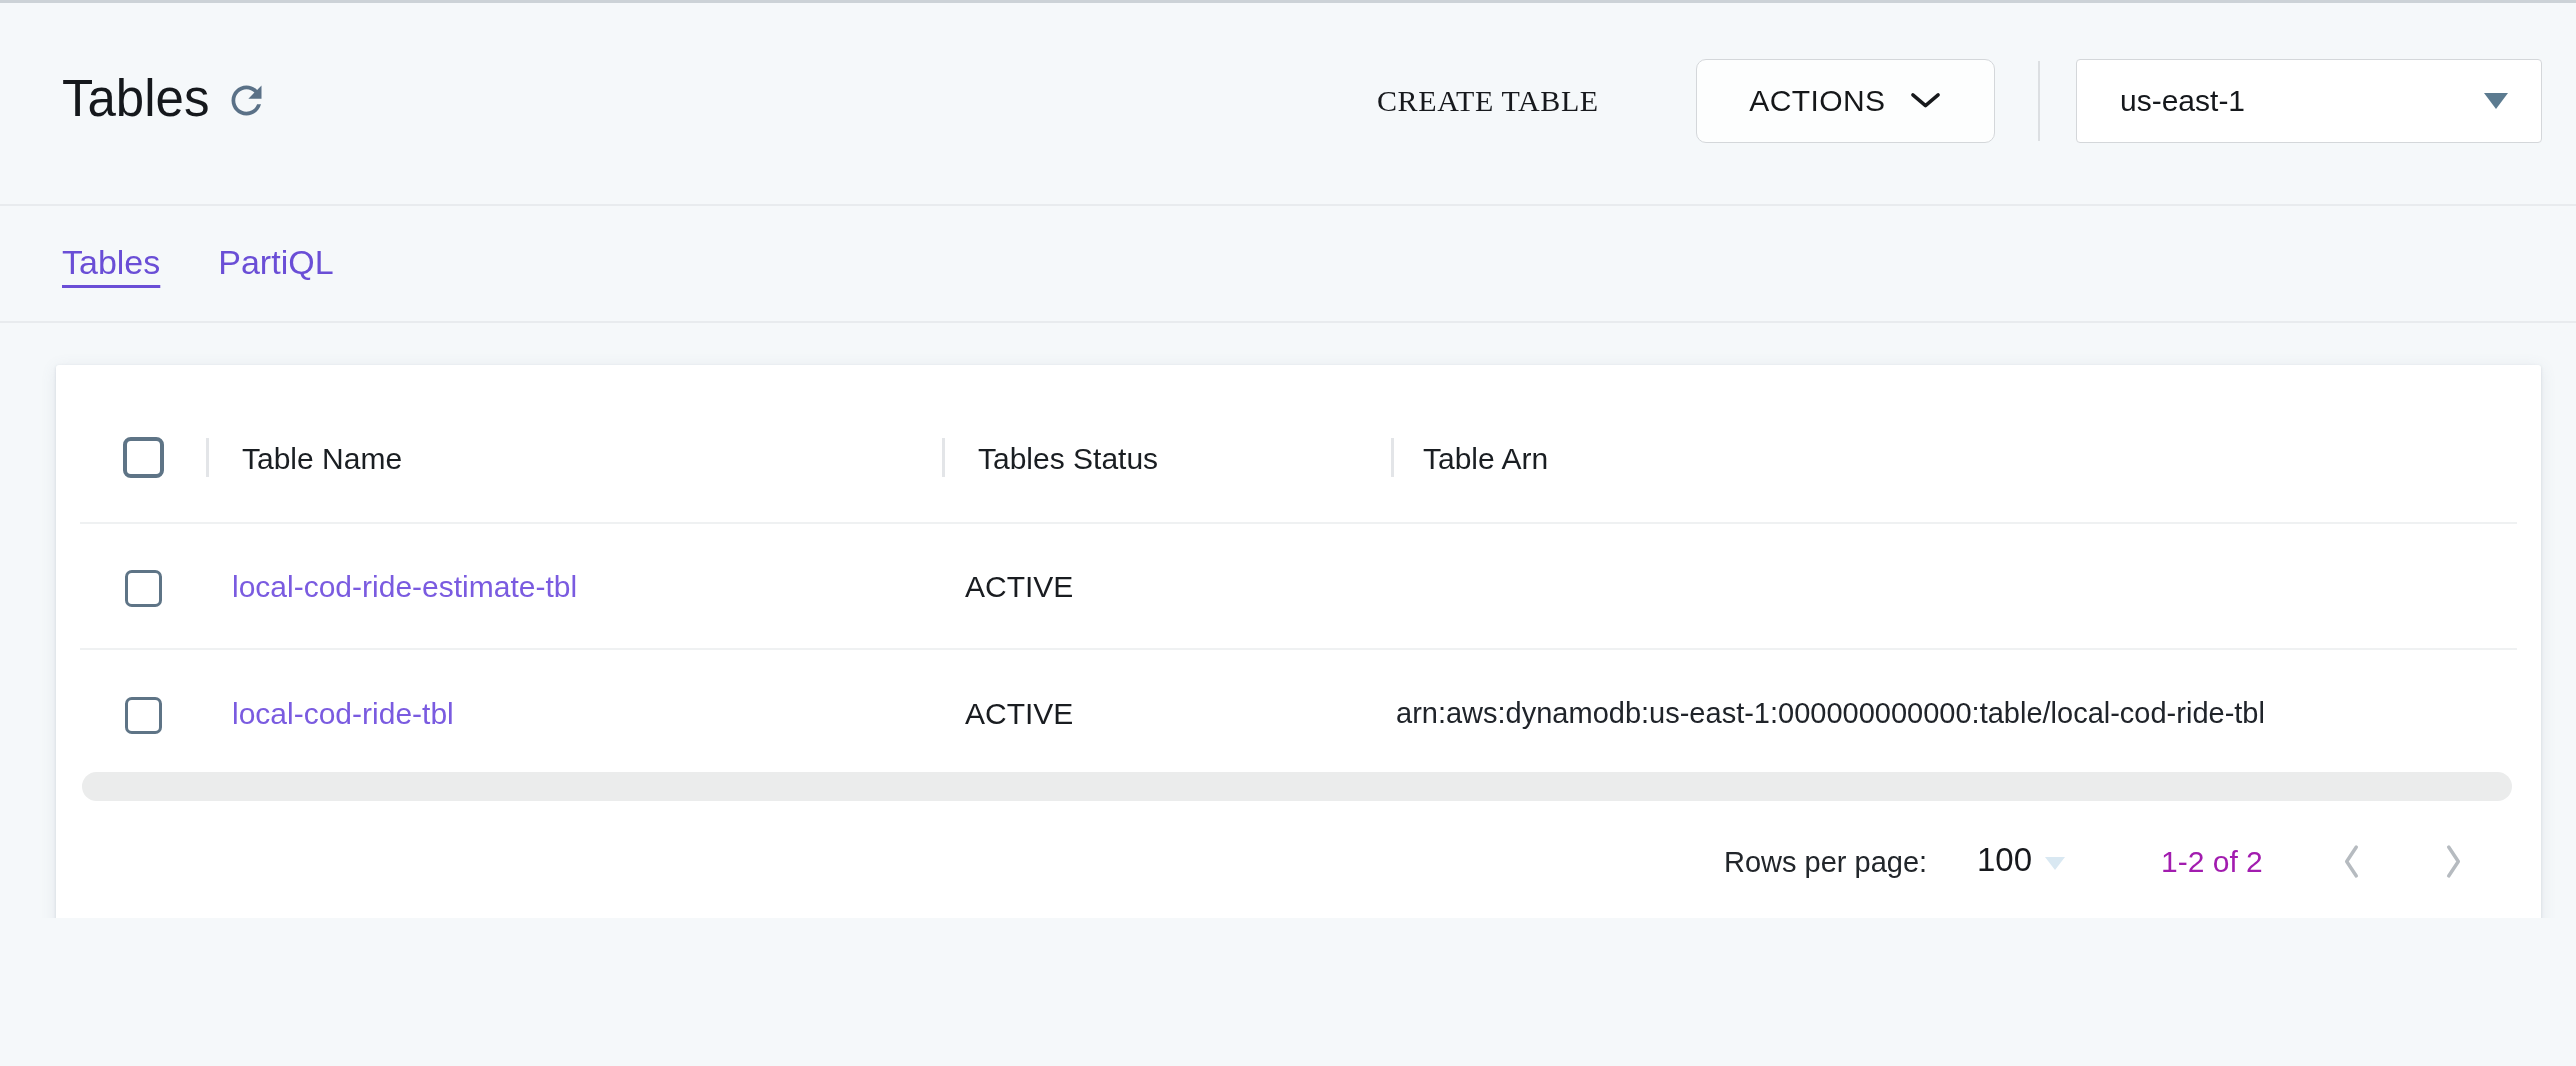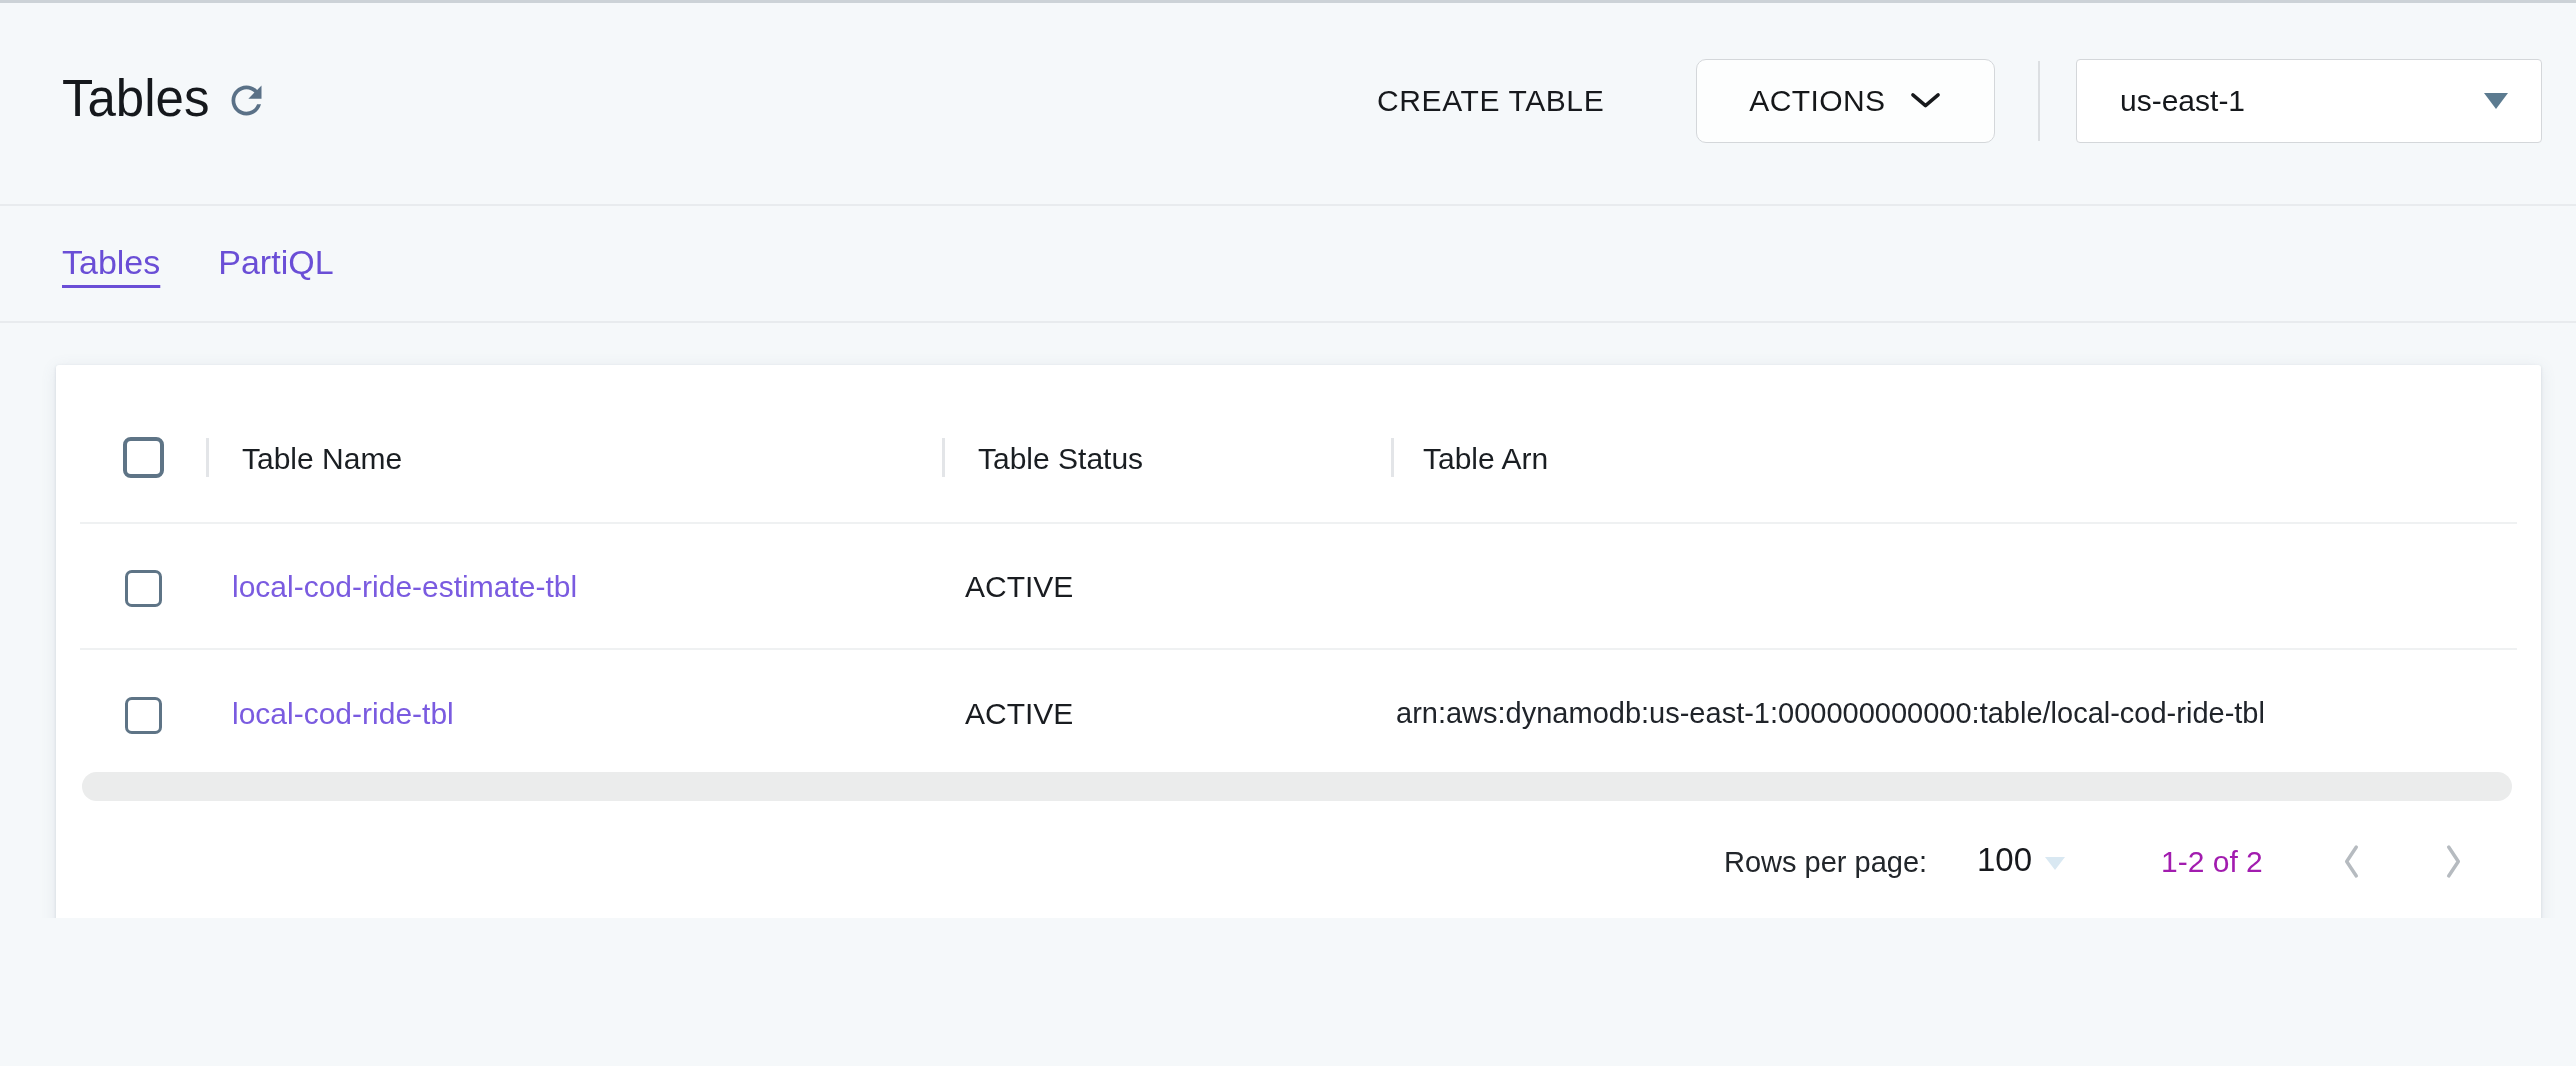--- a/index.html
+++ b/index.html
@@ -15,7 +15,7 @@
                  background:none; border:none; padding:0; cursor:pointer; }
 
   .create-table-btn { position:absolute; left:1377px; top:84px; background:none; border:none; padding:0;
-                      font-family:Liberation Sans, sans-serif; font-size:30px; font-weight:500;
+                      font-family:Liberation Serif, serif; font-size:30px; font-weight:500;
                       letter-spacing:0.6px; color:#17191d; cursor:pointer; }
 
   .actions-btn { position:absolute; left:1696px; top:59px; width:299px; height:84px; box-sizing:border-box;

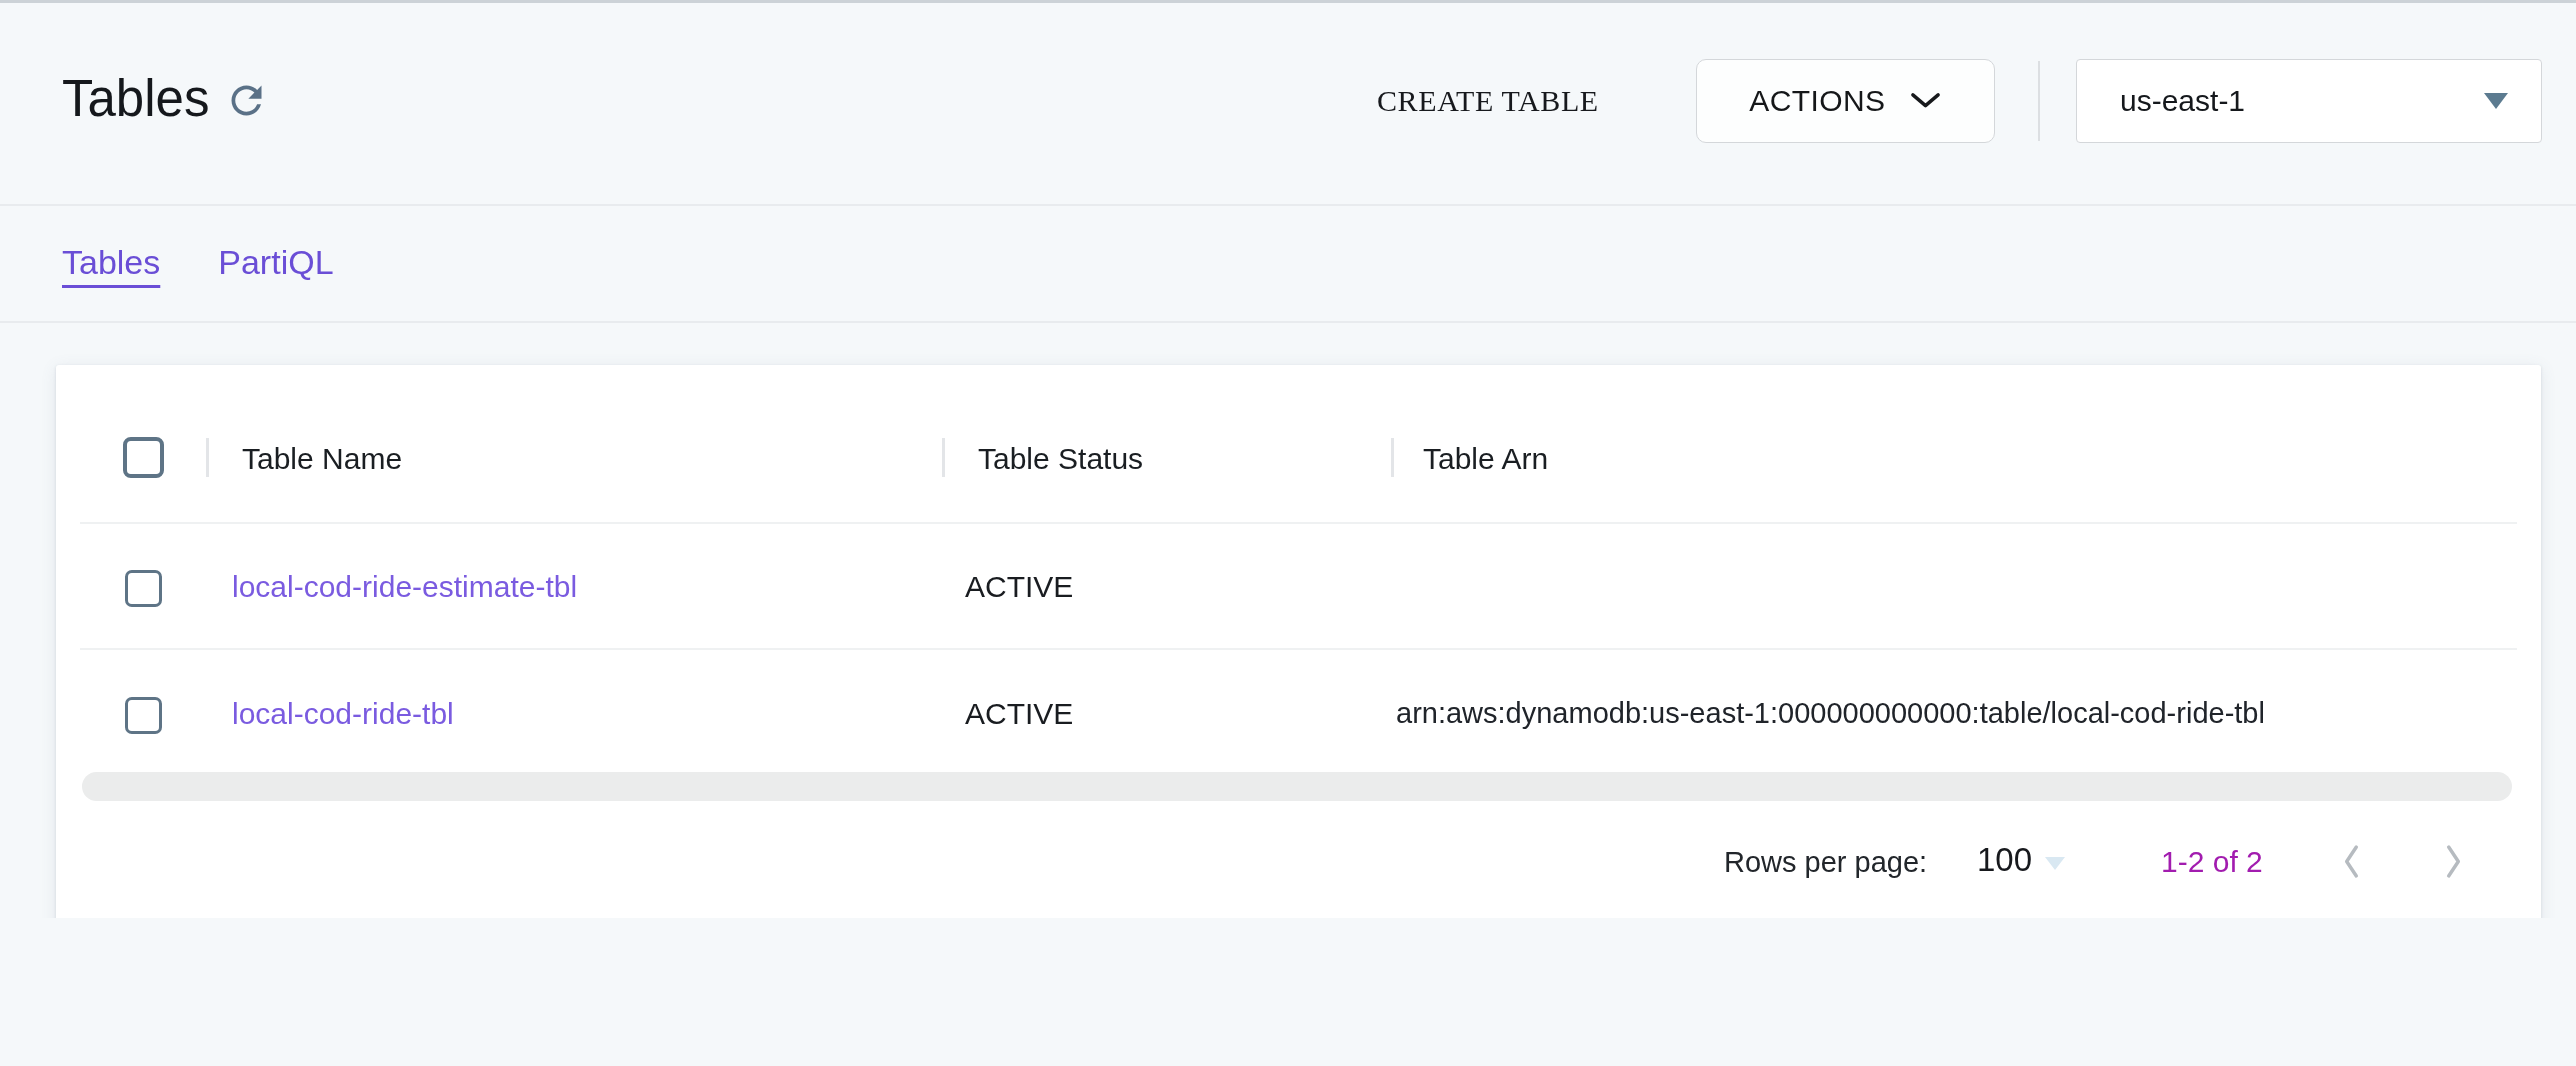--- a/index.html
+++ b/index.html
@@ -123,7 +123,7 @@
     <div class="col-sep sep2"></div>
     <div class="col-sep sep3"></div>
     <div class="th th1">Table Name</div>
-    <div class="th th2">Table Status</div>
+    <div class="th th2">Tables Status</div>
     <div class="th th3">Table Arn</div>
     <div class="row-divider div-header"></div>
 

